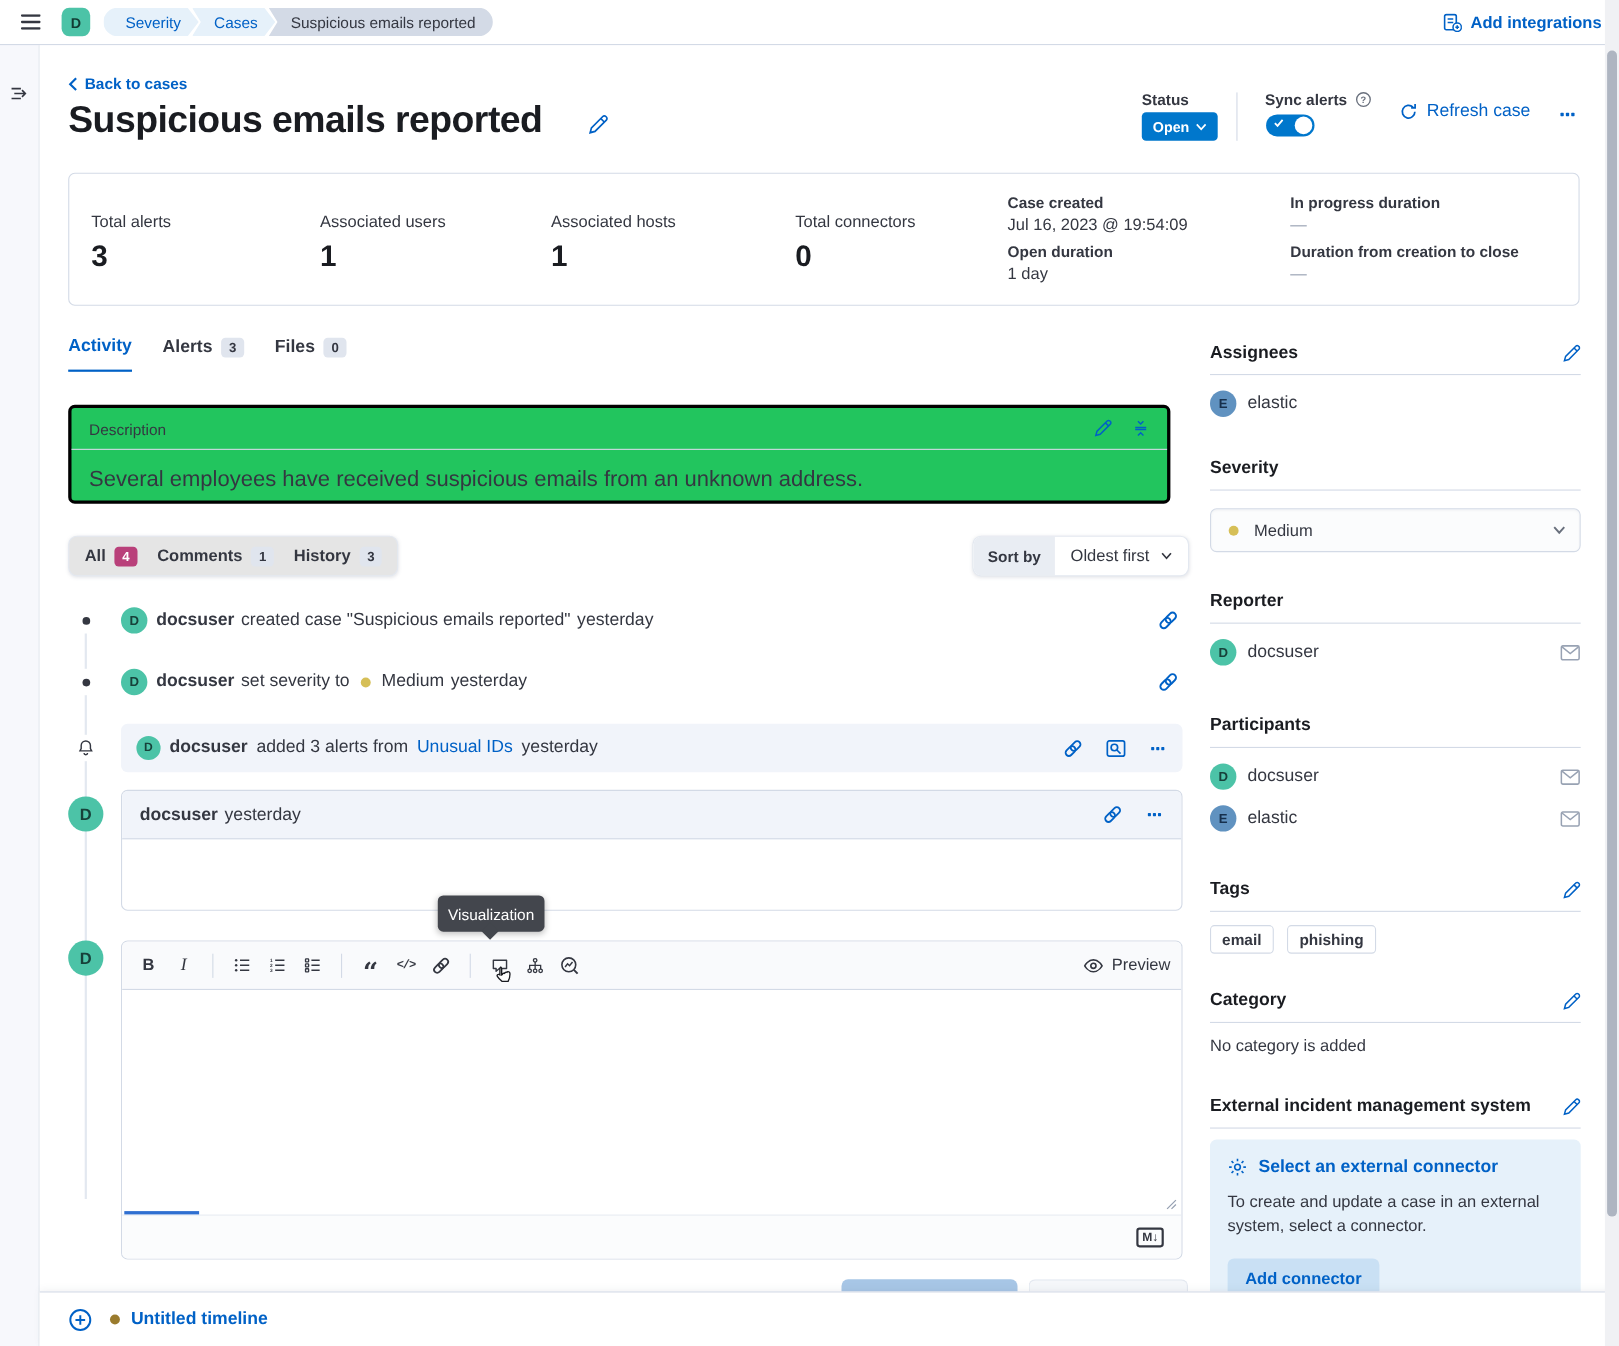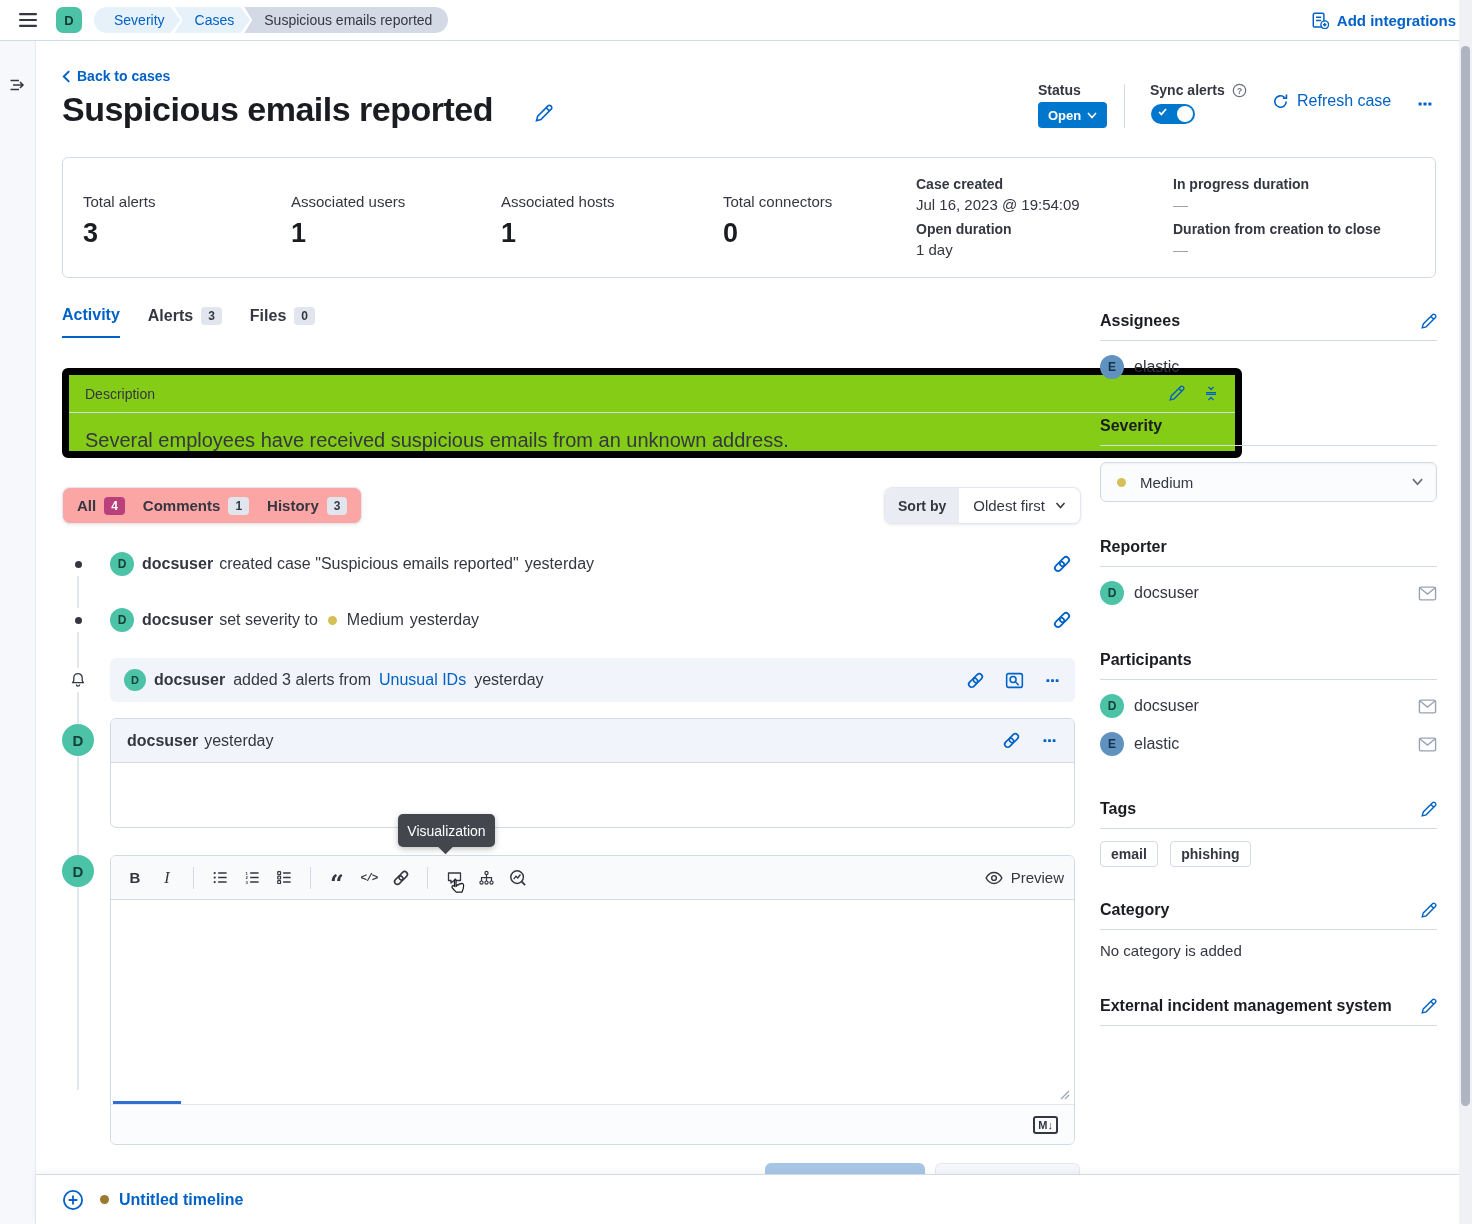--- a/index.html
+++ b/index.html
@@ -59,7 +59,7 @@
   .count-badge { background:#E0E5EE; color:#343741; font-size:12px; font-weight:bold; border-radius:4px; padding:2px 7px; }
 
   
-  .desc-panel { left:62px; top:368px; width:1180px; height:90px; border:7px solid #000000; border-radius:6px; background:#84cc16; }
+  .desc-panel { left:62px; top:368px; width:1002px; height:90px; border:3px solid #000000; border-radius:6px; background:#22c55e; }
   .desc-head { height:38px; border-bottom:1px solid #D3DAE6; display:flex; align-items:center; padding:0 16px; font-size:14px; }
   .desc-icons { margin-left:auto; display:flex; gap:18px; color:#0061C6; }
   .desc-body { padding:16px; font-size:20px; }

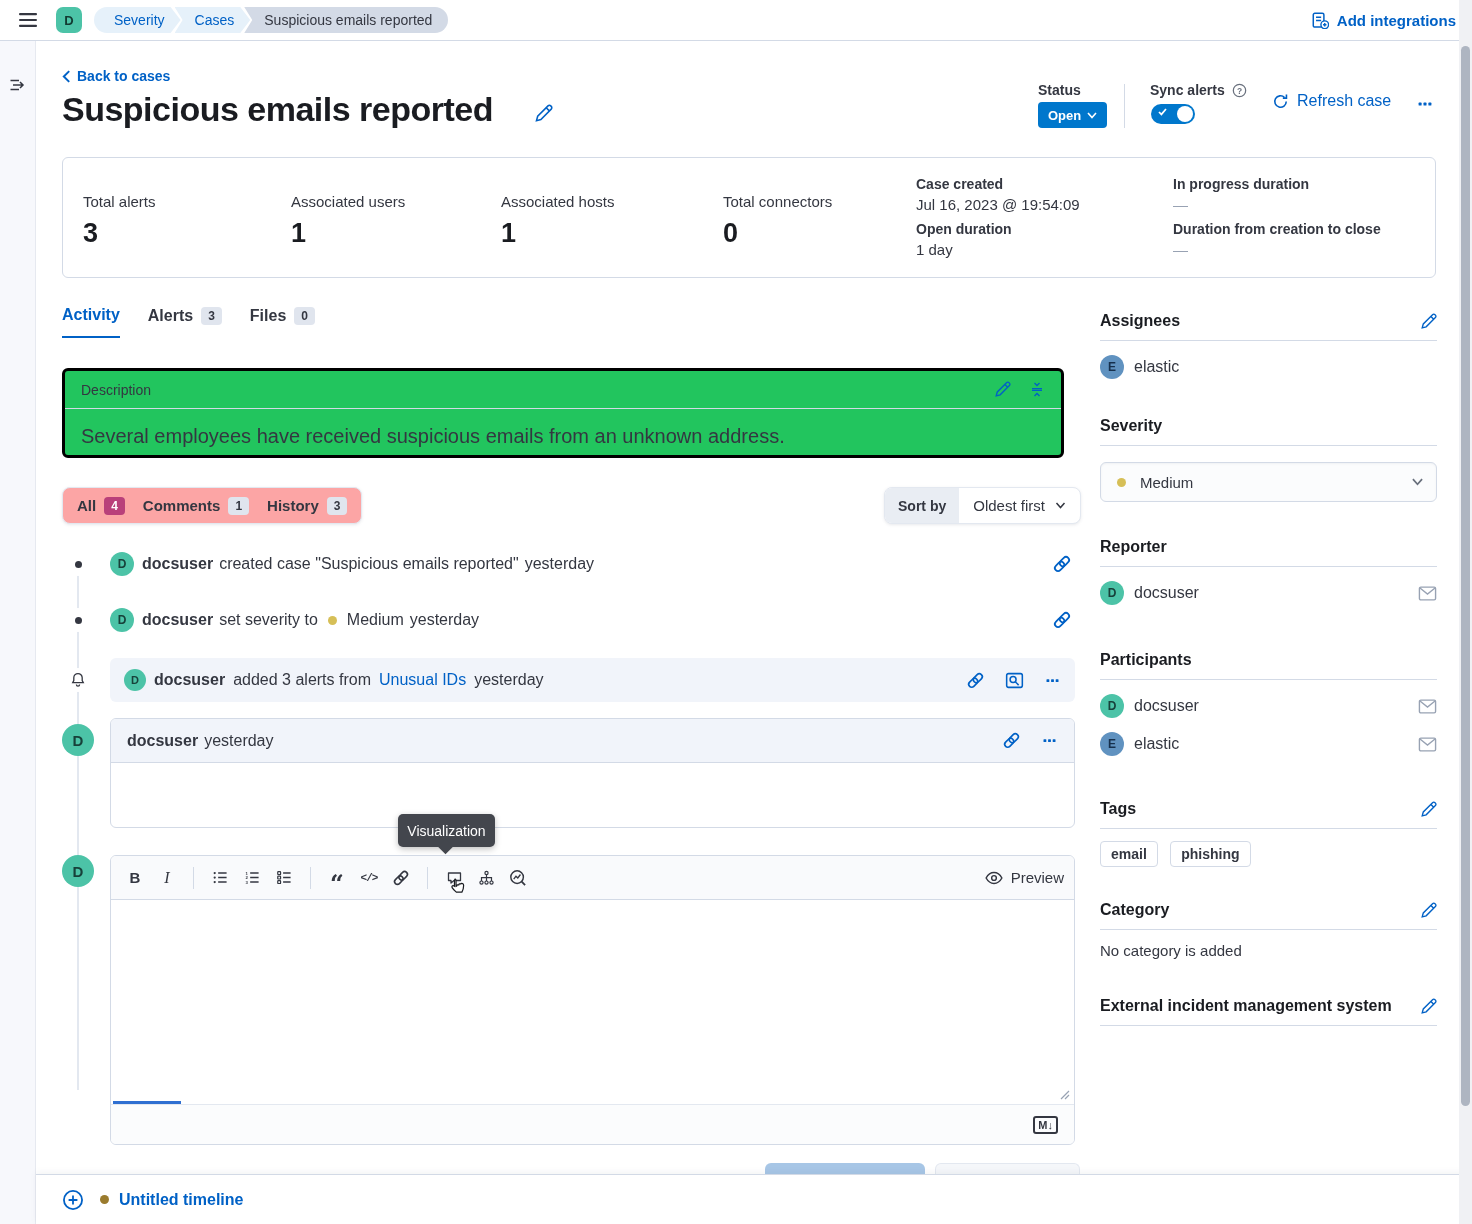--- a/index.html
+++ b/index.html
@@ -65,7 +65,7 @@
   .desc-body { padding:16px; font-size:20px; }
 
   
-  .filter-group { left:62px; top:487px; height:37px; display:flex; align-items:center; gap:18px; background:#fca5a5; border:1px solid #E3E8F0; border-radius:8px; padding:0 14px; box-shadow:0 1px 3px rgba(100,110,130,.15); }
+  .filter-group { left:62px; top:487px; height:37px; display:flex; align-items:center; gap:18px; background:#e5e5e5; border:1px solid #E3E8F0; border-radius:8px; padding:0 14px; box-shadow:0 1px 3px rgba(100,110,130,.15); }
   .filter-item { display:flex; align-items:center; gap:8px; font-size:15px; font-weight:bold; cursor:pointer; }
   .badge-accent { background:#B9407A; color:#fff; font-size:12px; font-weight:bold; border-radius:4px; padding:2px 7px; }
   .sort-ctl { left:884px; top:487px; height:37px; display:flex; align-items:stretch; border:1px solid #E3E8F0; border-radius:8px; overflow:hidden; box-shadow:0 1px 3px rgba(100,110,130,.15); background:#fff;text-align:center; }

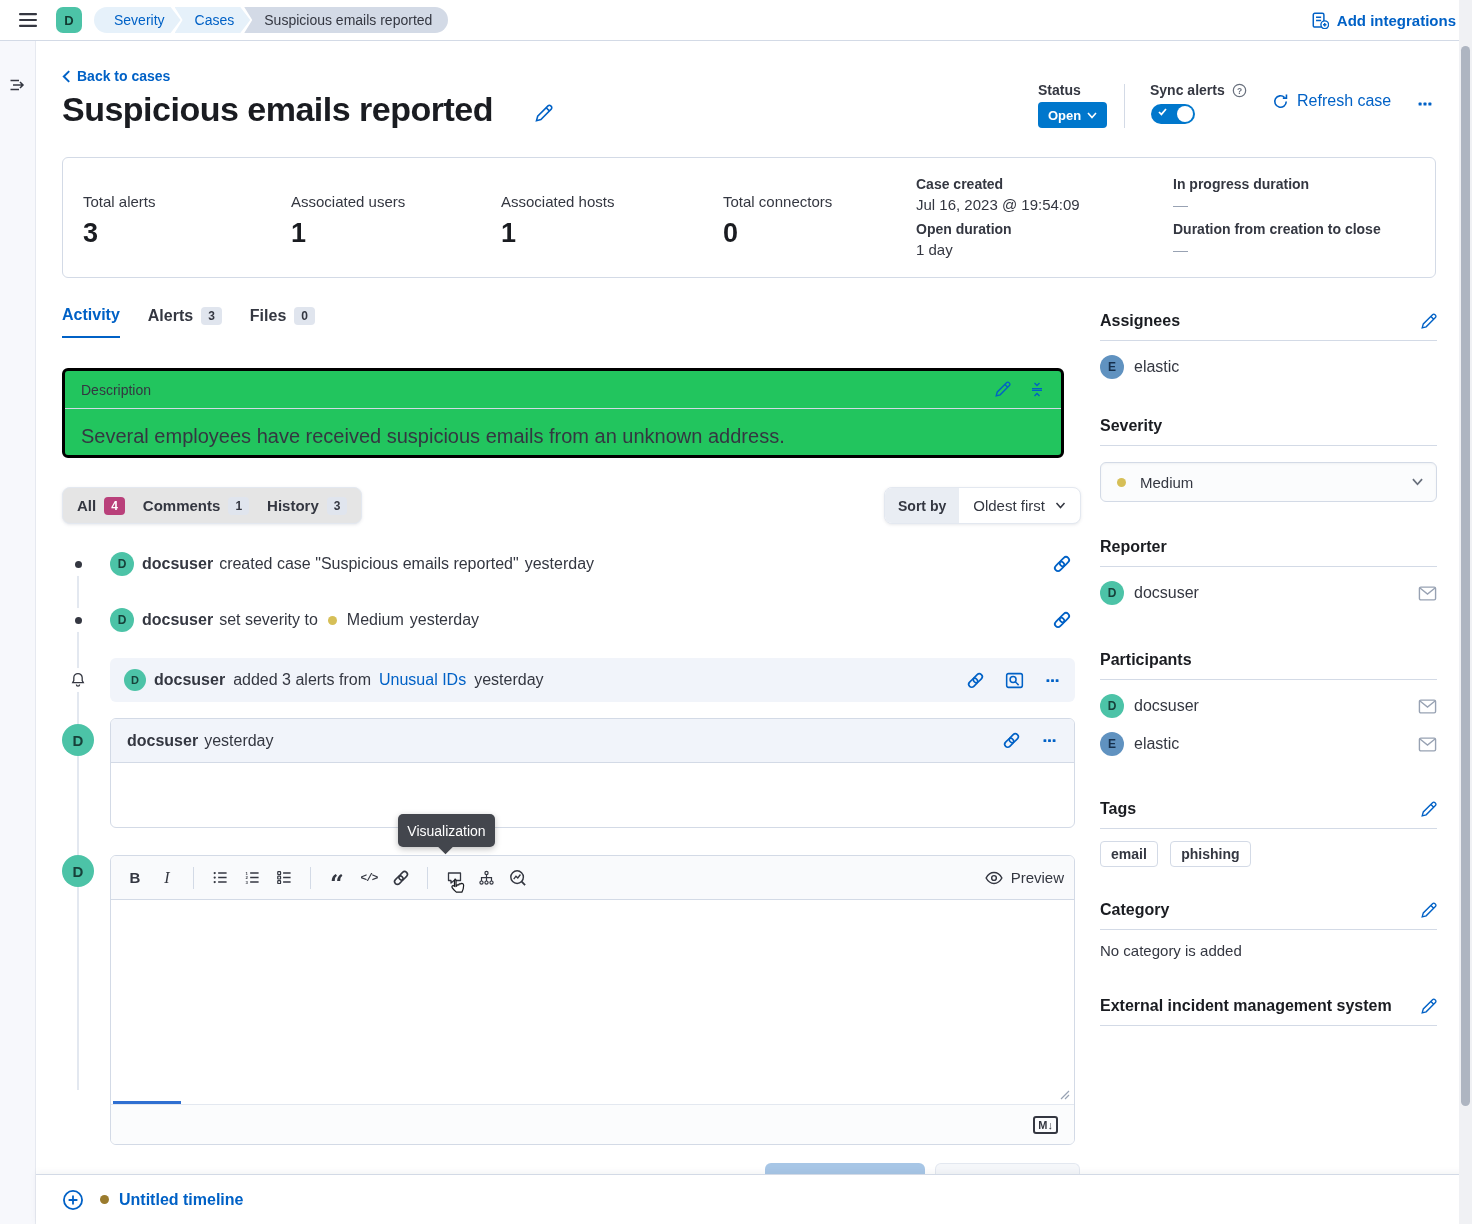--- a/index.html
+++ b/index.html
@@ -648,6 +648,19 @@
         </span>
     </div>
     <div class="side-hr"></div>
+    <div class="ext-panel">
+      <div class="ext-title">
+        <svg width="18" height="18" viewBox="0 0 16 16">
+            <circle cx="8" cy="8" r="2.3" fill="none" stroke="#0061C6" stroke-width="1.3"></circle>
+            <g stroke="#0061C6" stroke-width="1.3">
+              <path d="M8 1.2v2.1M8 12.7v2.1M1.2 8h2.1M12.7 8h2.1M3.2 3.2l1.5 1.5M11.3 11.3l1.5 1.5M12.8 3.2l-1.5 1.5M4.7 11.3l-1.5 1.5"></path>
+            </g>
+          </svg>
+        <span>Select an external connector</span>
+      </div>
+      <div class="ext-body">To create and update a case in an external system, select a connector.</div>
+      <button class="ext-btn">Add connector</button>
+    </div>
   </div>
 
   <div class="abs bottom-bar">

